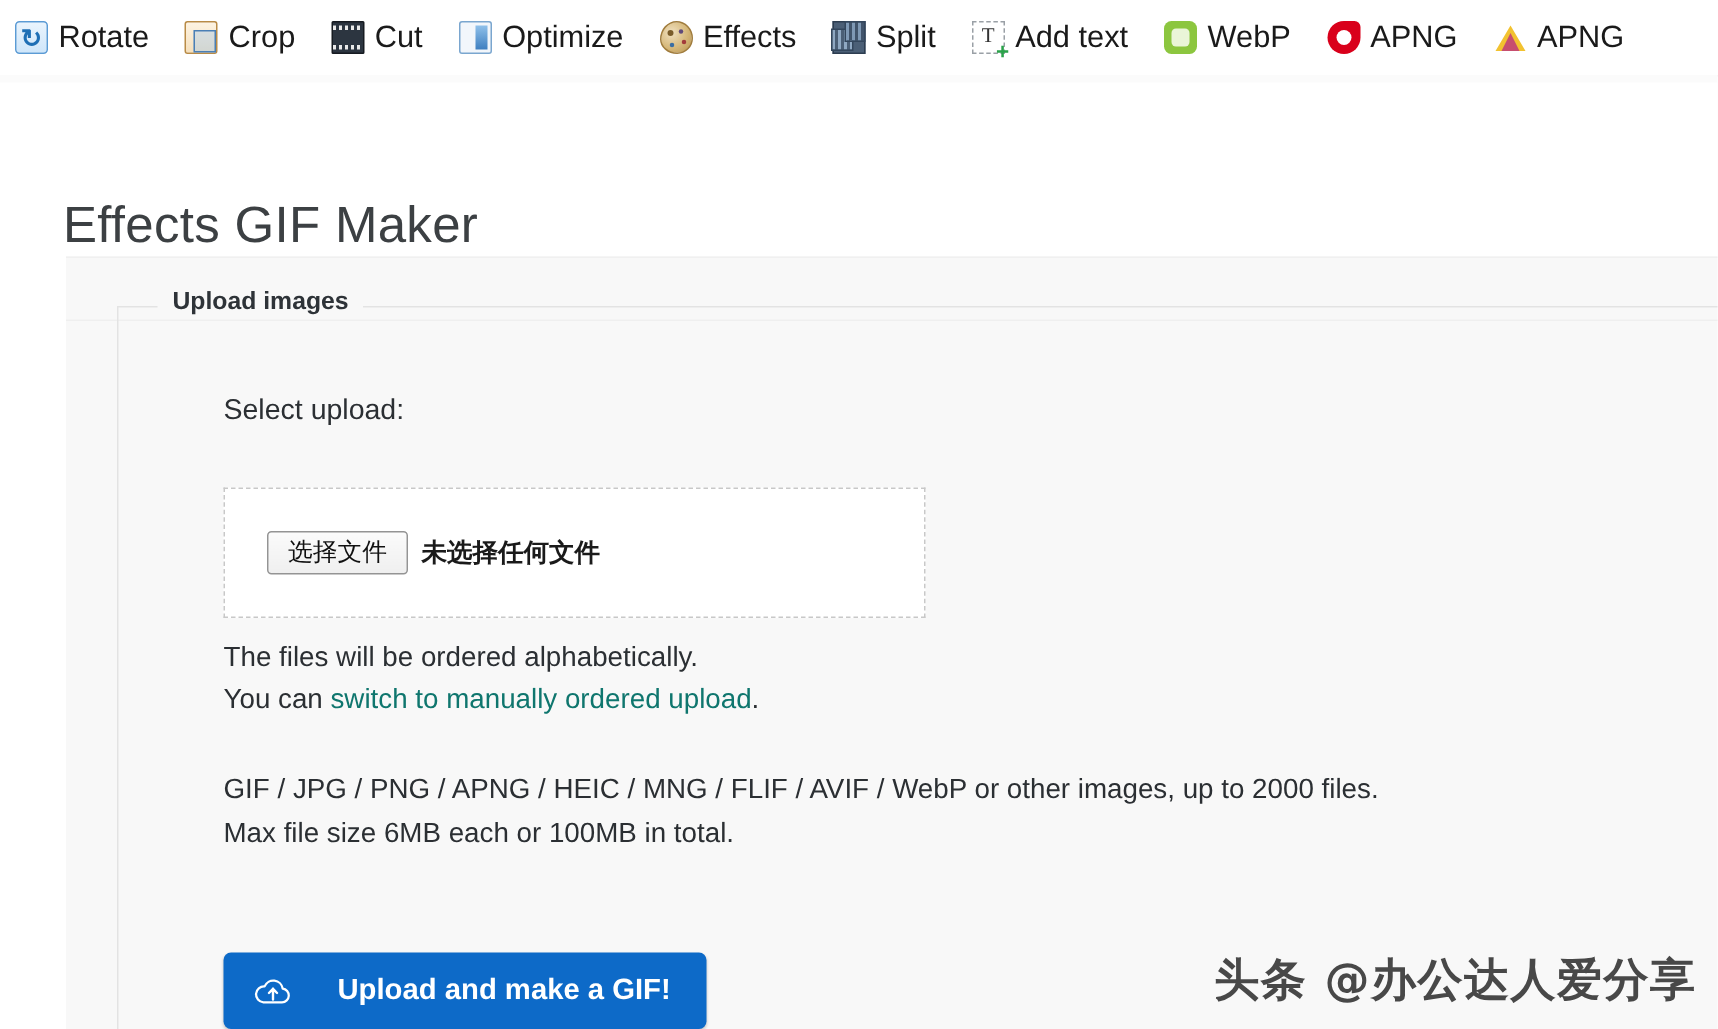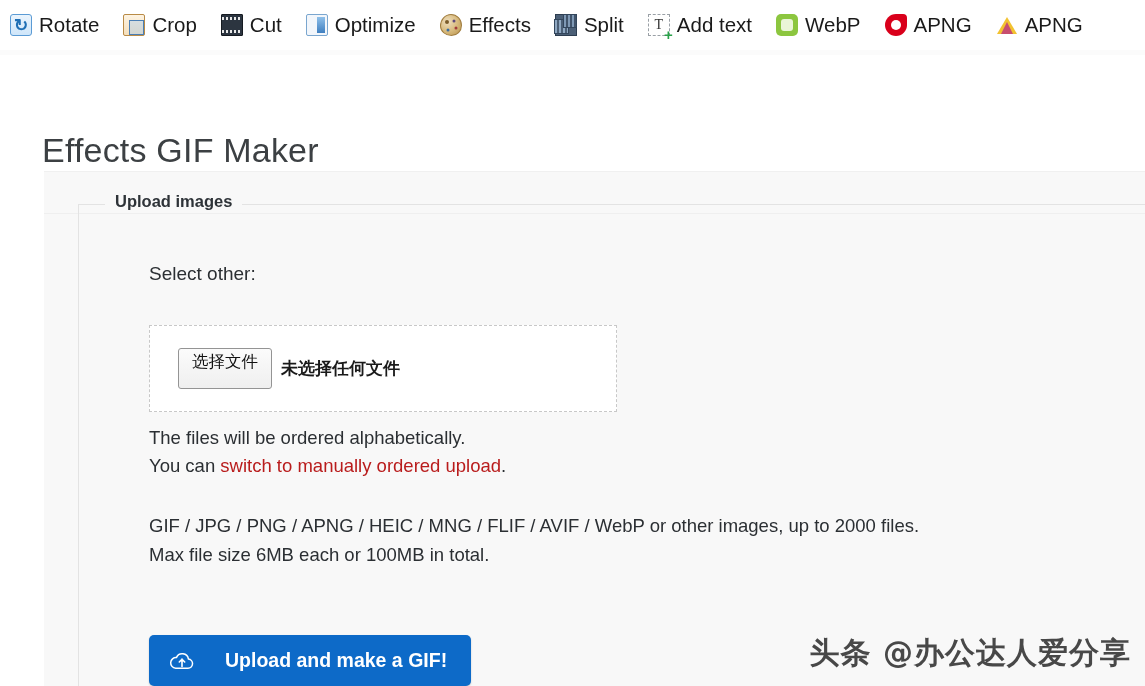--- a/index.html
+++ b/index.html
@@ -376,7 +376,7 @@
   <div id="fieldset">
     <div id="legend">Upload images</div>
 
-    <div class="lbl-select">Select other:</div>
+    <div class="lbl-select">Select upload:</div>
 
     <div id="dropzone">
       <div id="file-row">

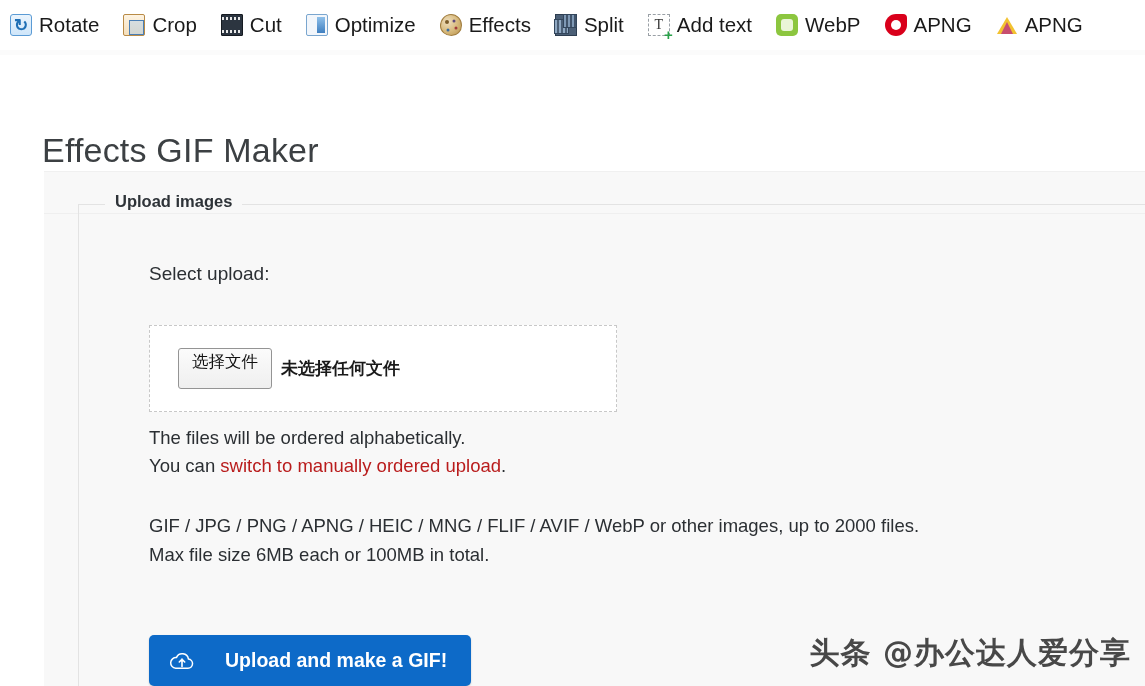--- a/index.html
+++ b/index.html
@@ -245,13 +245,13 @@
   }
   #file-row { display: flex; align-items: center; gap: 9px; }
   #choose-file-btn {
-    font-family: Liberation Serif, serif;
+    font-family: Liberation Sans, sans-serif;
     font-size: 16.5px;
     color: #111;
     background: linear-gradient(#fbfbfb,#efefef);
     border: 1px solid #949494;
     border-radius: 3px;
-    padding: 4px 13px 17px;
+    padding: 4px 13px 5px;
     line-height: 1.1;
     cursor: pointer;
   }

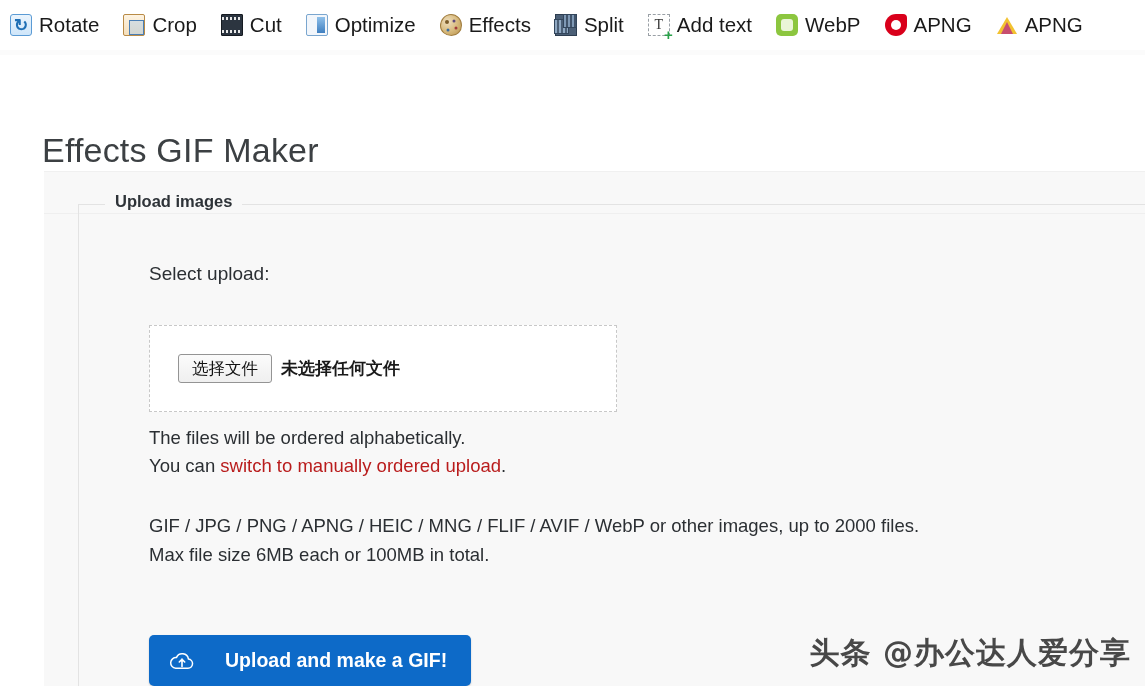--- a/index.html
+++ b/index.html
@@ -271,7 +271,7 @@
   #note-order   { top: 222px; }
   #note-switch  { top: 250px; }
   #link-switch {
-    color: #b91c1c;
+    color: #0f766e;
     text-decoration: none;
     cursor: pointer;
   }

